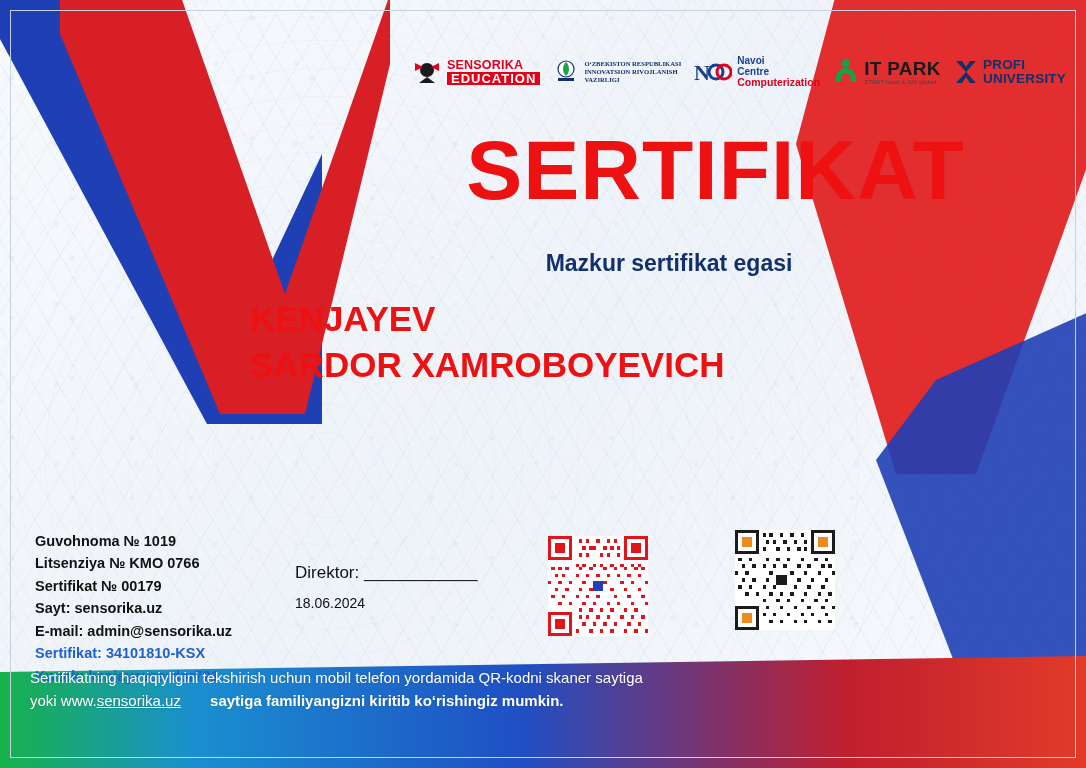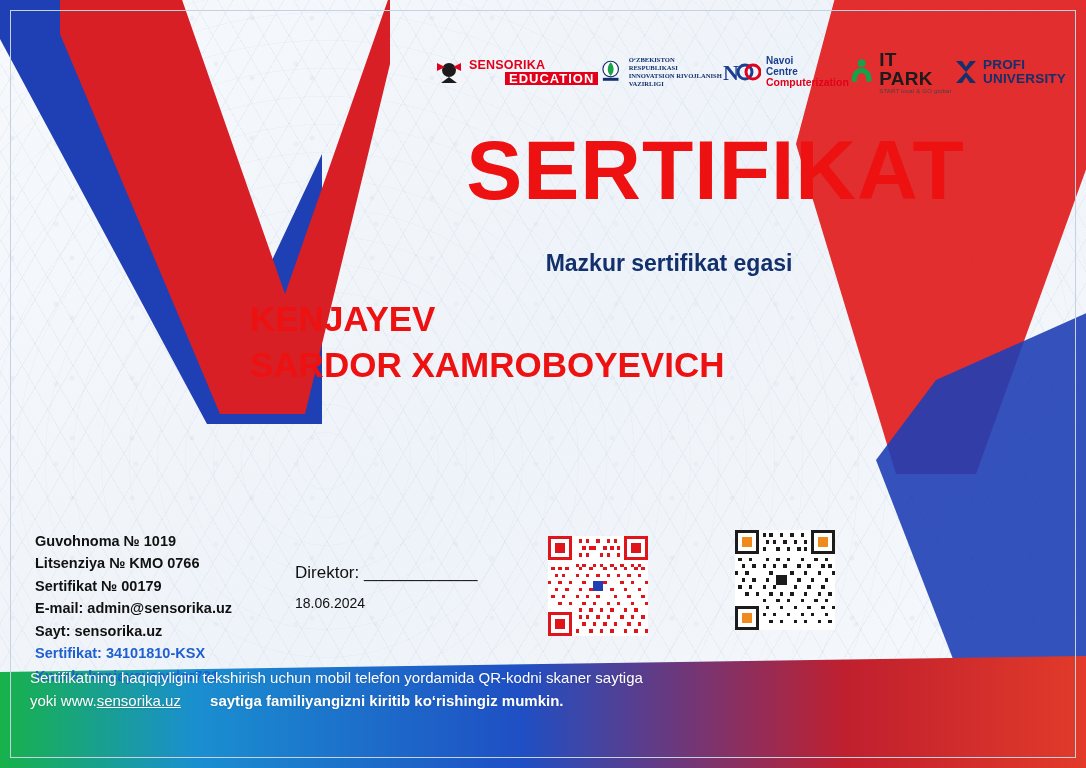--- a/index.html
+++ b/index.html
@@ -71,12 +71,12 @@
   .logos {
     position: absolute;
     top: 44px;
-    left: 434px;
+    left: 412px;
     right: 20px;
     height: 56px;
     display: flex;
     align-items: center;
-    justify-content: flex-start;
+    justify-content: space-between;
   }
   .logo { display: flex; align-items: center; gap: 5px; }
   .logo-txt { line-height: 1.02; }

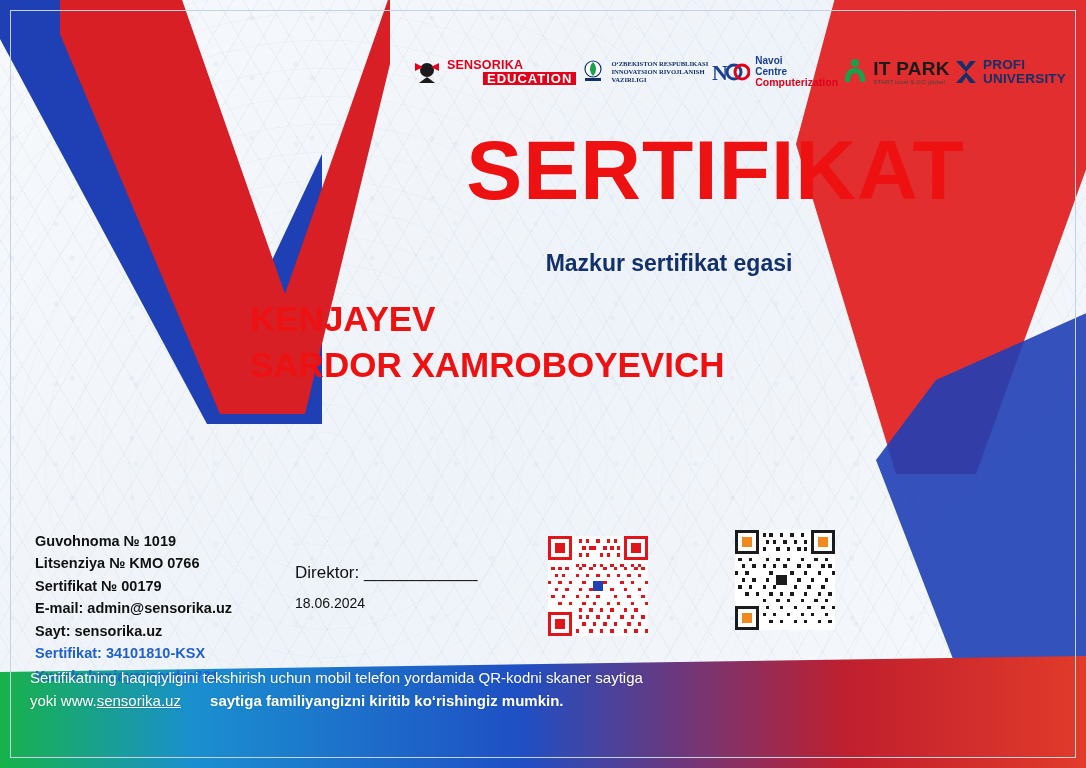--- a/index.html
+++ b/index.html
@@ -90,7 +90,7 @@
   }
   .logo-sensorika .t2 {
     font-size: 13px; font-weight: bold; color: #ffffff;
-    background: #e2001a; padding: 0 4px; letter-spacing: 1px; margin-left: 36px;
+    background: #e2001a; padding: 0 4px; letter-spacing: 1px;
   }
 
   .logo-ozb .t {

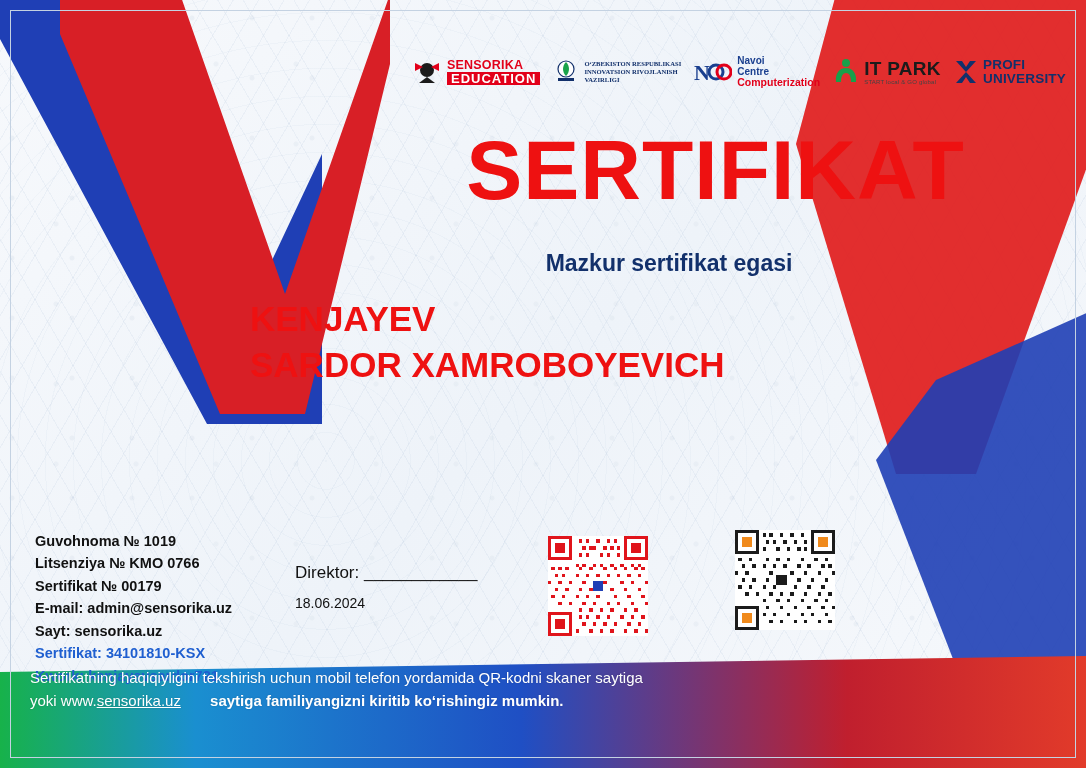--- a/index.html
+++ b/index.html
@@ -316,8 +316,8 @@
     <div>Guvohnoma № 1019</div>
     <div>Litsenziya № KMO 0766</div>
     <div>Sertifikat № 00179</div>
+    <div>Sayt: sensorika.uz</div>
     <div>E-mail: admin@sensorika.uz</div>
-    <div>Sayt: sensorika.uz</div>
     <div class="blue">Sertifikat: 34101810-KSX</div>
     <div class="blue">Kwork: kenjayevsardor721</div>
   </div>

